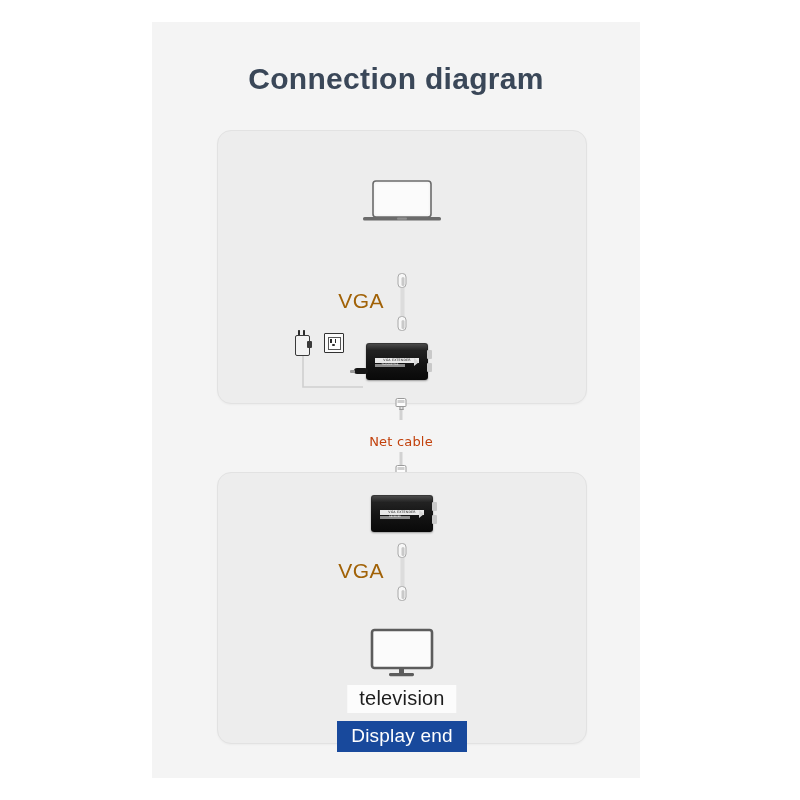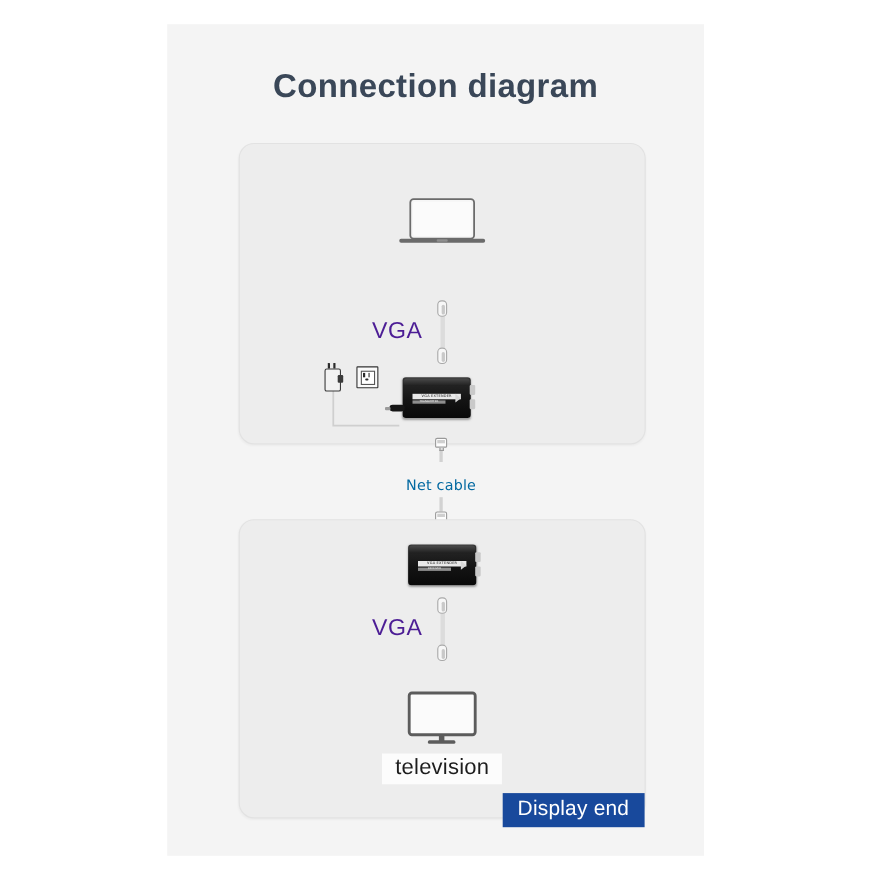--- a/index.html
+++ b/index.html
@@ -84,7 +84,7 @@
   
   .vga-text{
     font-size:21px;
-    color:#4c1d95;
+    color:#a16207;
     letter-spacing:.5px;
   }
   .netcable-text{

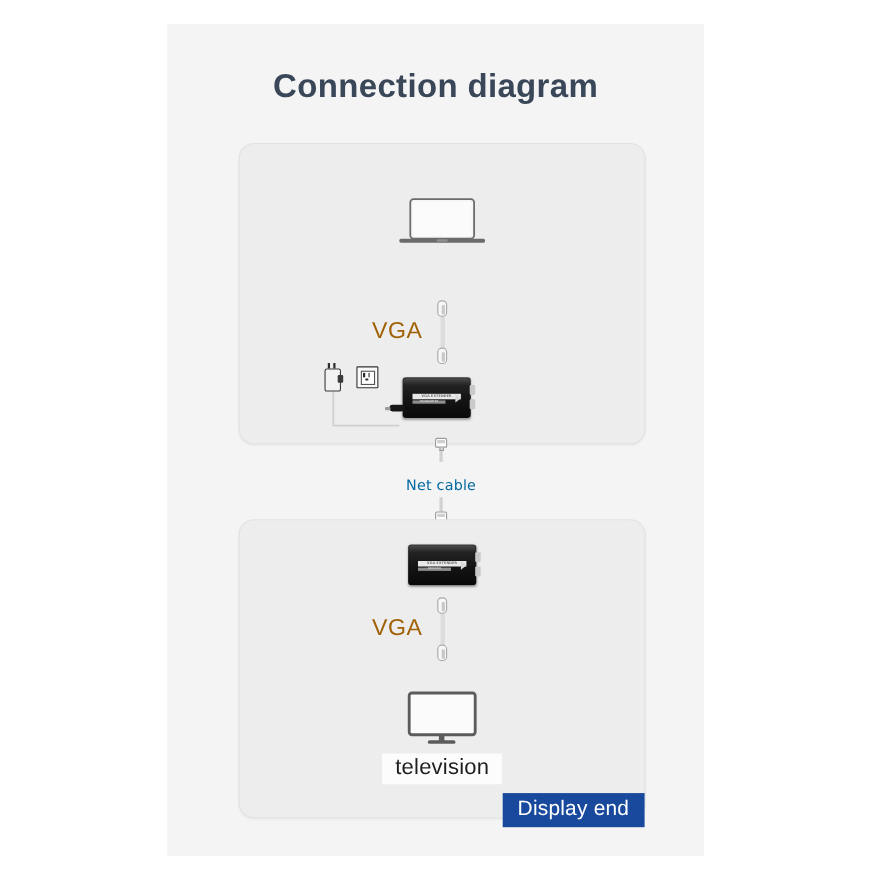--- a/index.html
+++ b/index.html
@@ -89,7 +89,7 @@
   }
   .netcable-text{
     font-size:13px;
-    color:#0369a1;
+    color:#c2410c;
     letter-spacing:.2px;
     font-family:"DejaVu Sans",sans-serif;
   }

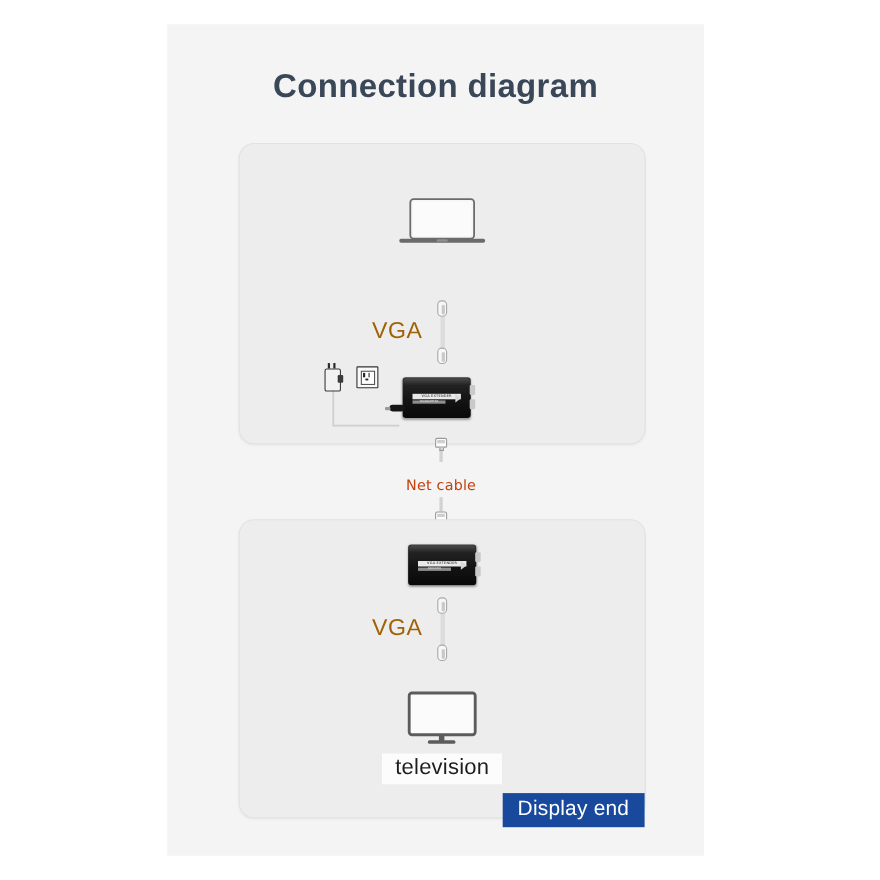--- a/index.html
+++ b/index.html
@@ -403,7 +403,7 @@
         <span class="label-chip tv">television</span>
       </div>
 
-      <div class="ctr" style="top:248px;text-align:right;">
+      <div class="ctr" style="top:248px;">
         <span class="label-chip highlight">Display end</span>
       </div>
     </div>

